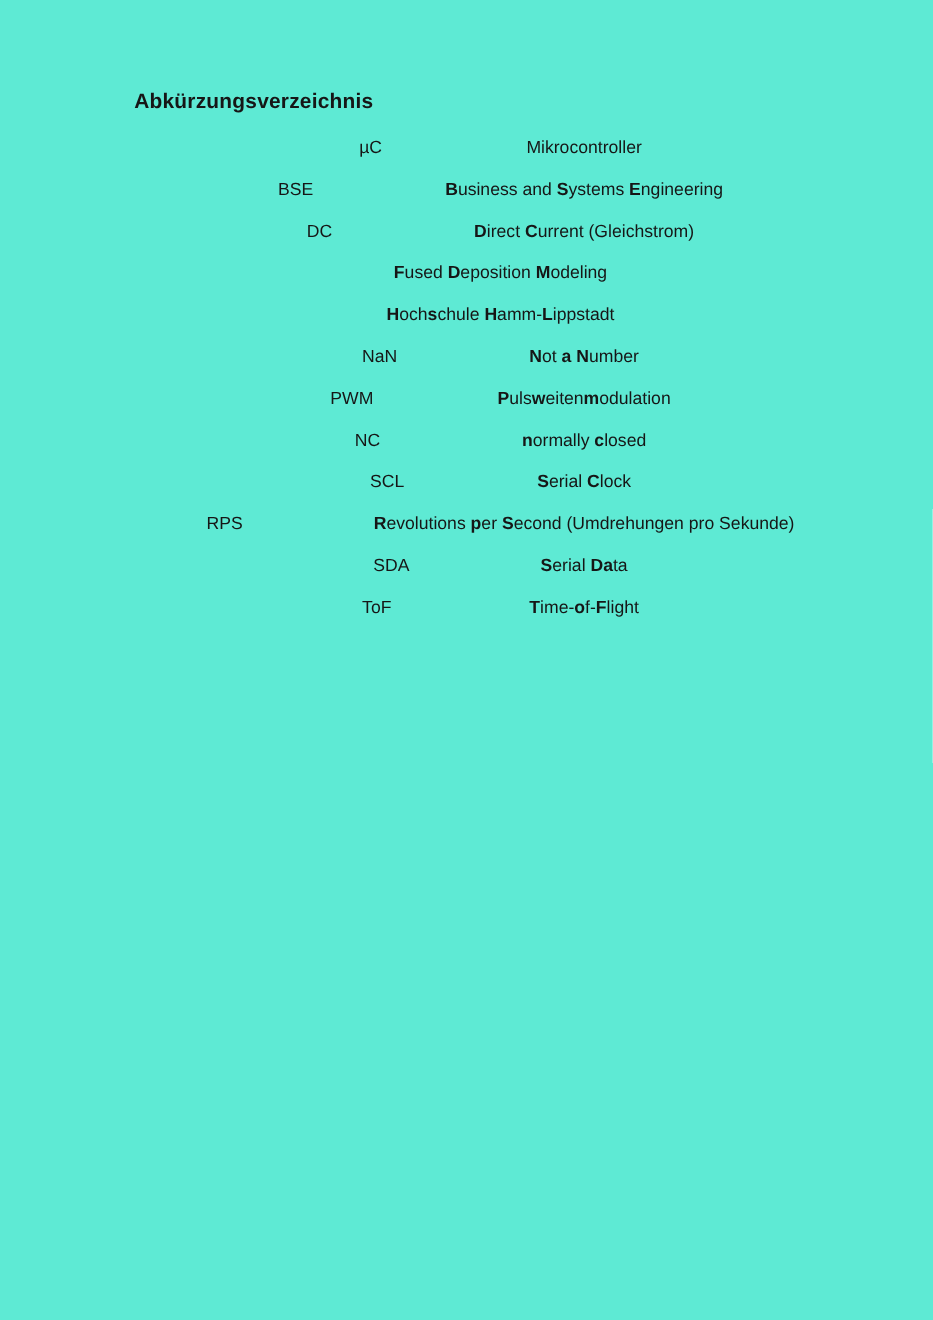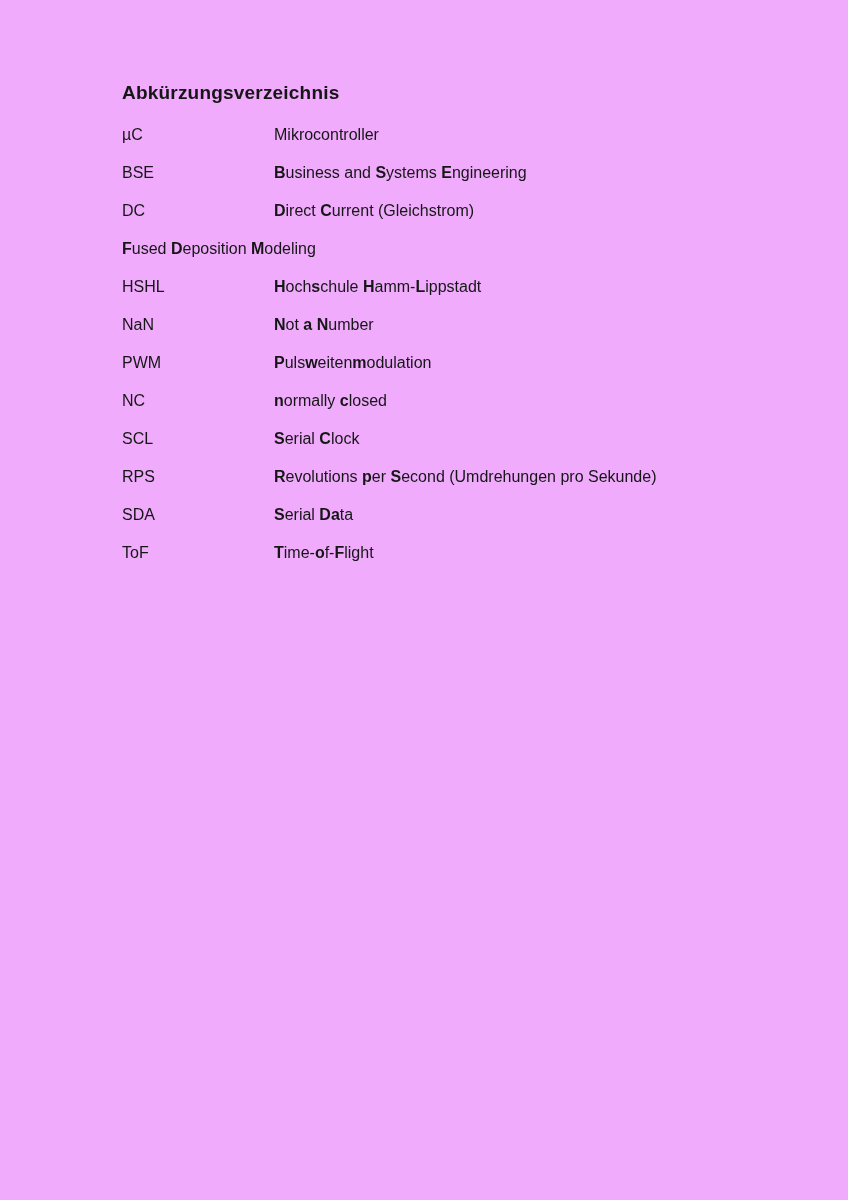--- a/index.html
+++ b/index.html
@@ -11,7 +11,7 @@
     position: relative;
     width: 848px;
     height: 1200px;
-    background: #f0abfc;
+    background: #5eead4;
     font-family: "Liberation Sans", sans-serif;
     color: #161616;
     overflow: hidden;

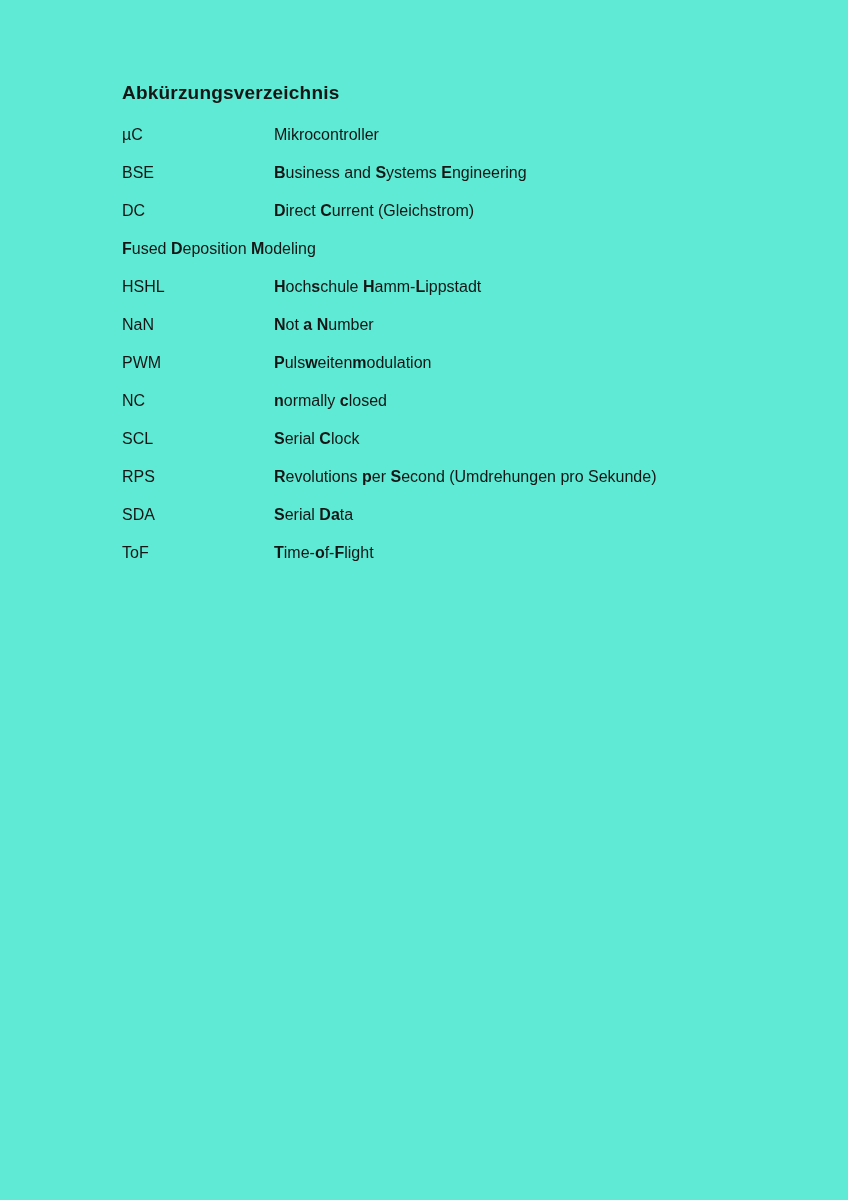--- a/index.html
+++ b/index.html
@@ -38,6 +38,7 @@
     line-height: 38px;
     height: 38px;
     white-space: nowrap;
+    justify-content: center;
   }
   .abbr {
     width: 152px;

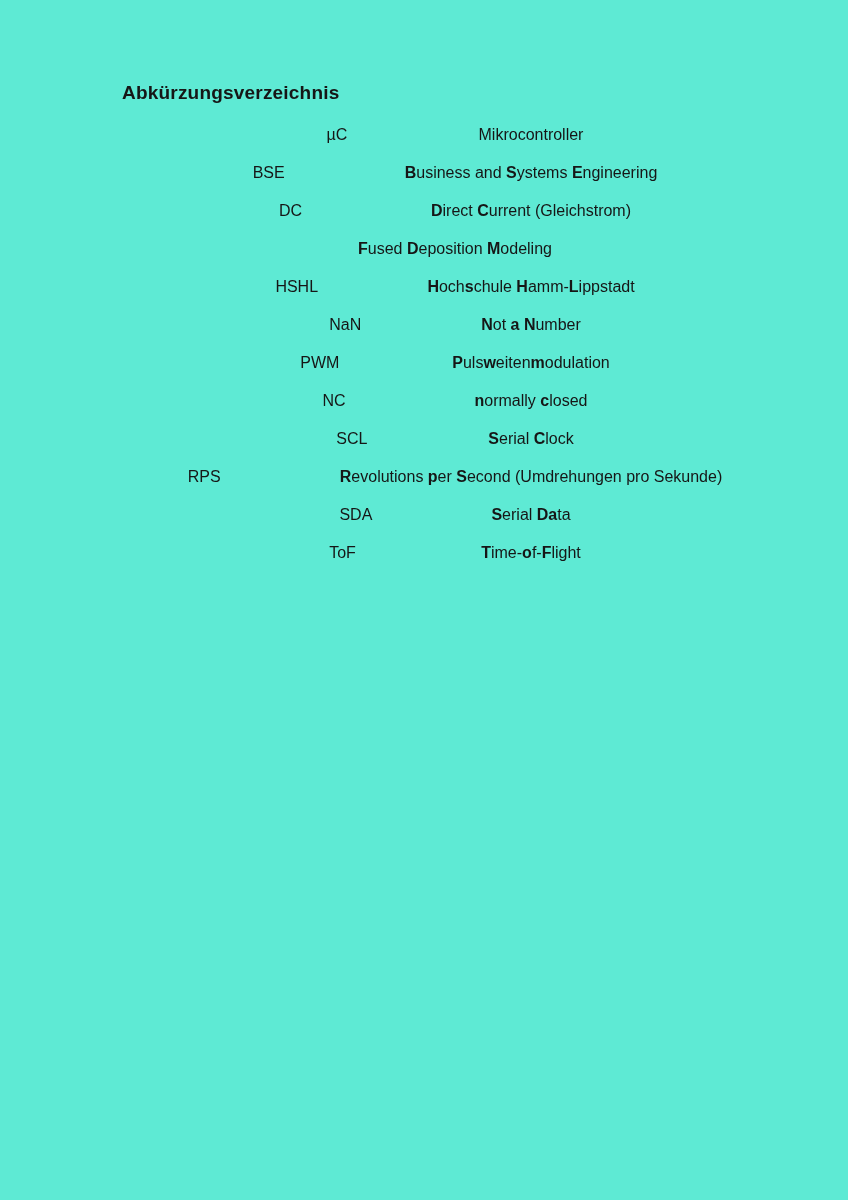--- a/index.html
+++ b/index.html
@@ -71,7 +71,6 @@
           <div class="def"><span class="b">F</span><span>used </span><span class="b">D</span><span>eposition </span><span class="b">M</span><span>odeling</span></div>
         </div>
         <div class="row">
-          <div class="abbr">HSHL</div>
           <div class="def"><span class="b">H</span><span>och</span><span class="b">s</span><span>chule </span><span class="b">H</span><span>amm-</span><span class="b">L</span><span>ippstadt</span></div>
         </div>
         <div class="row">

